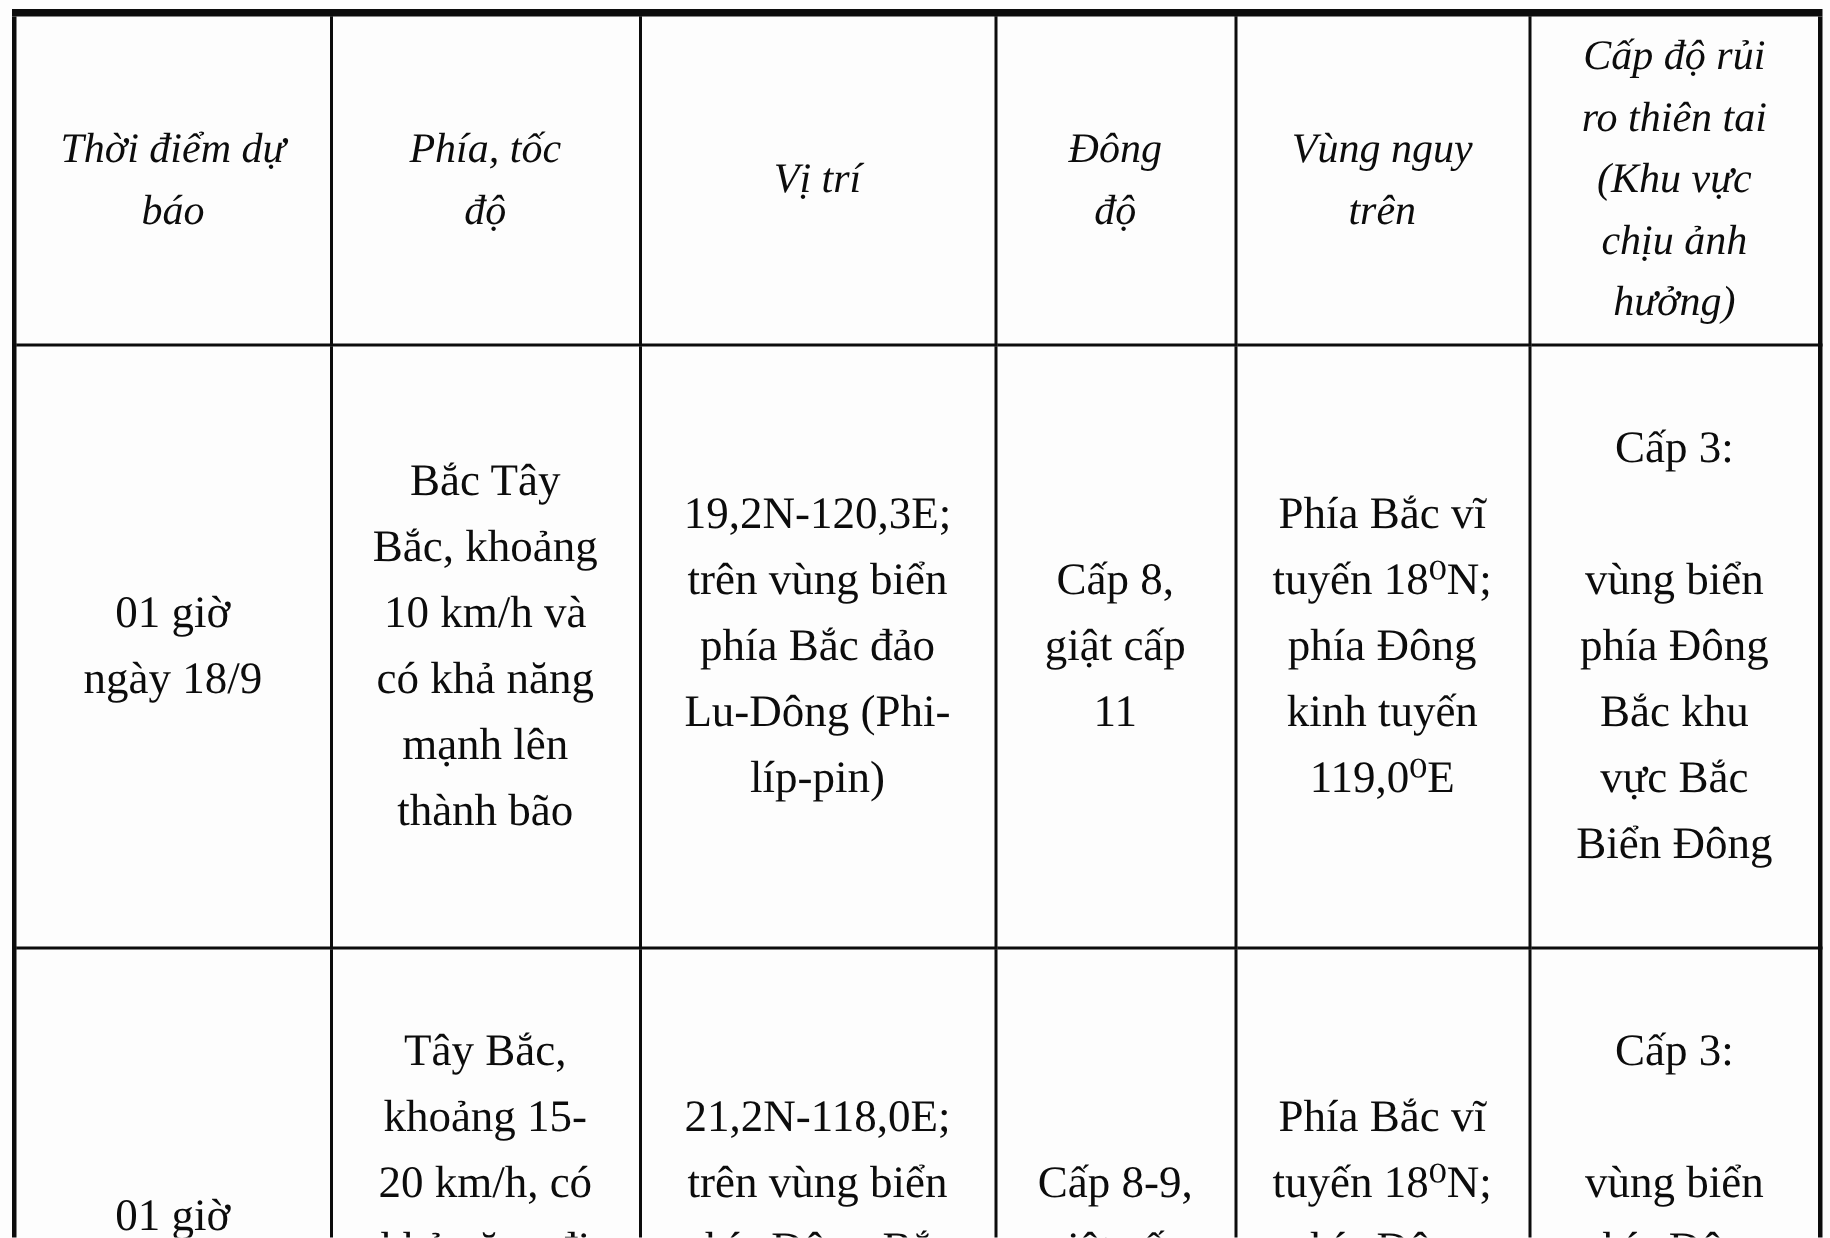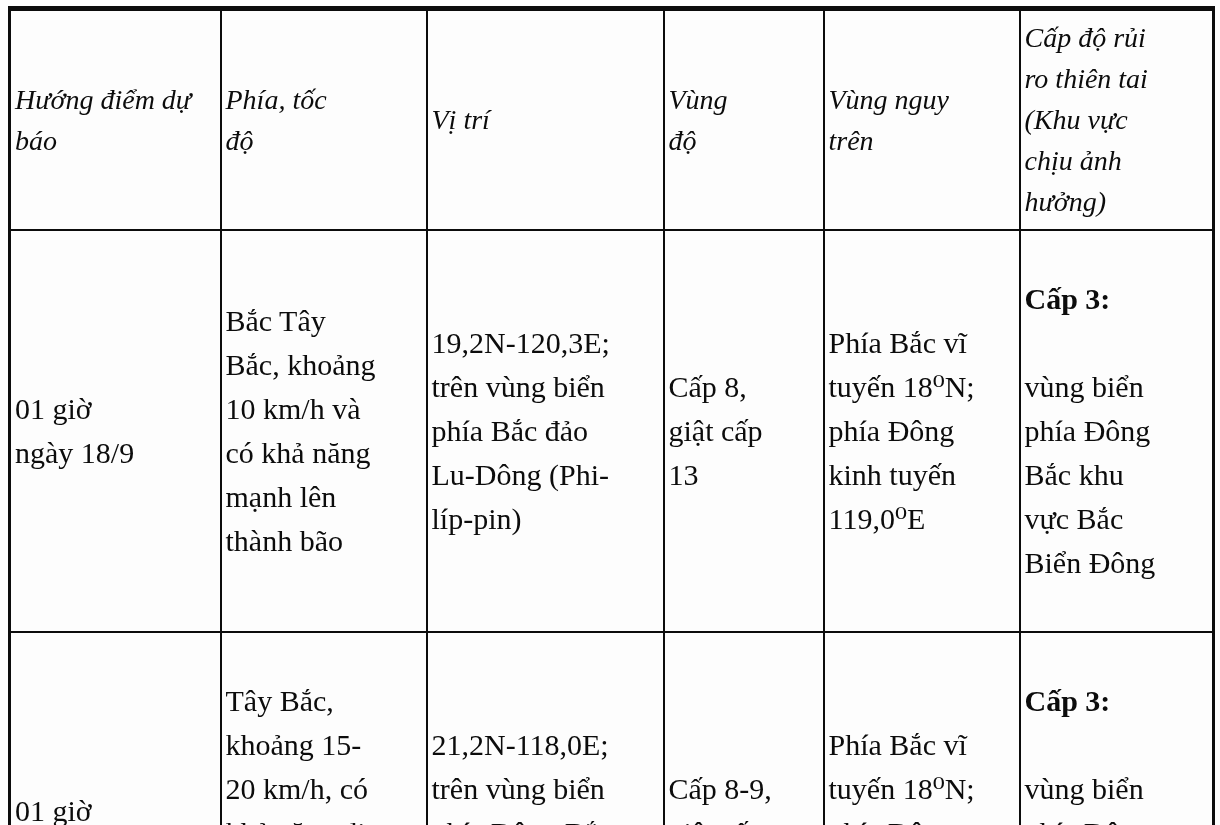--- a/index.html
+++ b/index.html
@@ -30,7 +30,7 @@
   col.c6 { width: 194px; }
   th, td {
     border: 2px solid #0c0c0c;
-    text-align: left;
+    text-align: center;
     vertical-align: middle;
     white-space: pre-line;
     padding: 2px 4px;

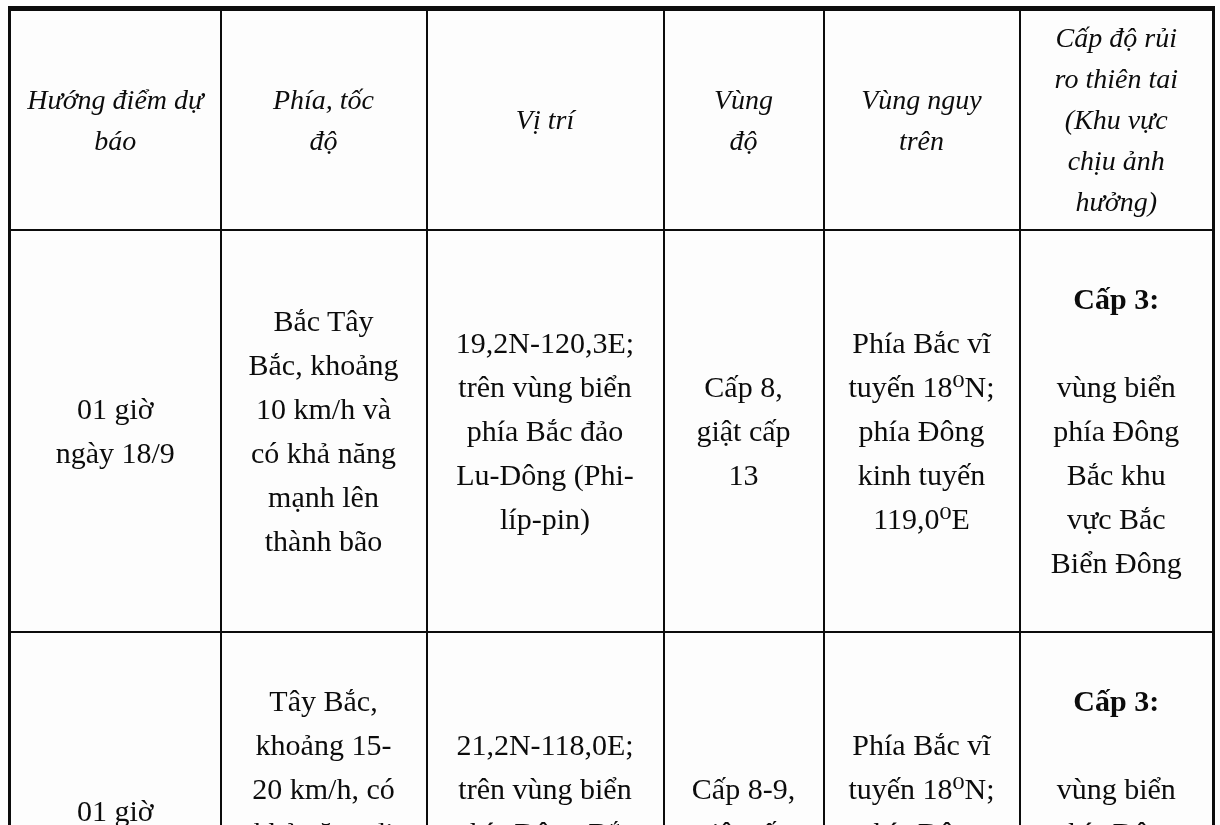--- a/index.html
+++ b/index.html
@@ -73,7 +73,7 @@
   </colgroup>
   <tbody>
     <tr class="header-row">
-      <th>Hướng điểm dự
+      <th>Thời điểm dự
 báo</th>
       <th>Phía, tốc
 độ</th>

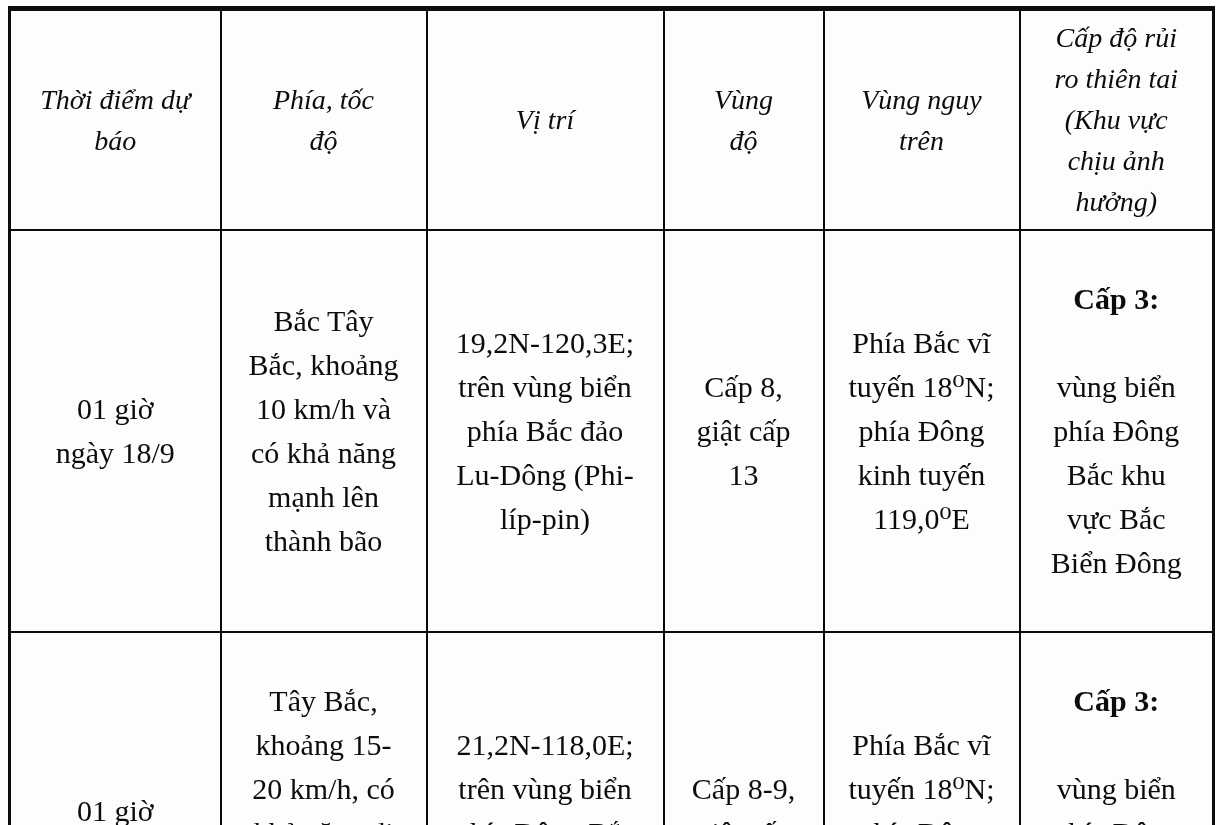--- a/index.html
+++ b/index.html
@@ -78,7 +78,7 @@
       <th>Phía, tốc
 độ</th>
       <th>Vị trí</th>
-      <th>Vùng
+      <th>Đông
 độ</th>
       <th>Vùng nguy
 trên</th>

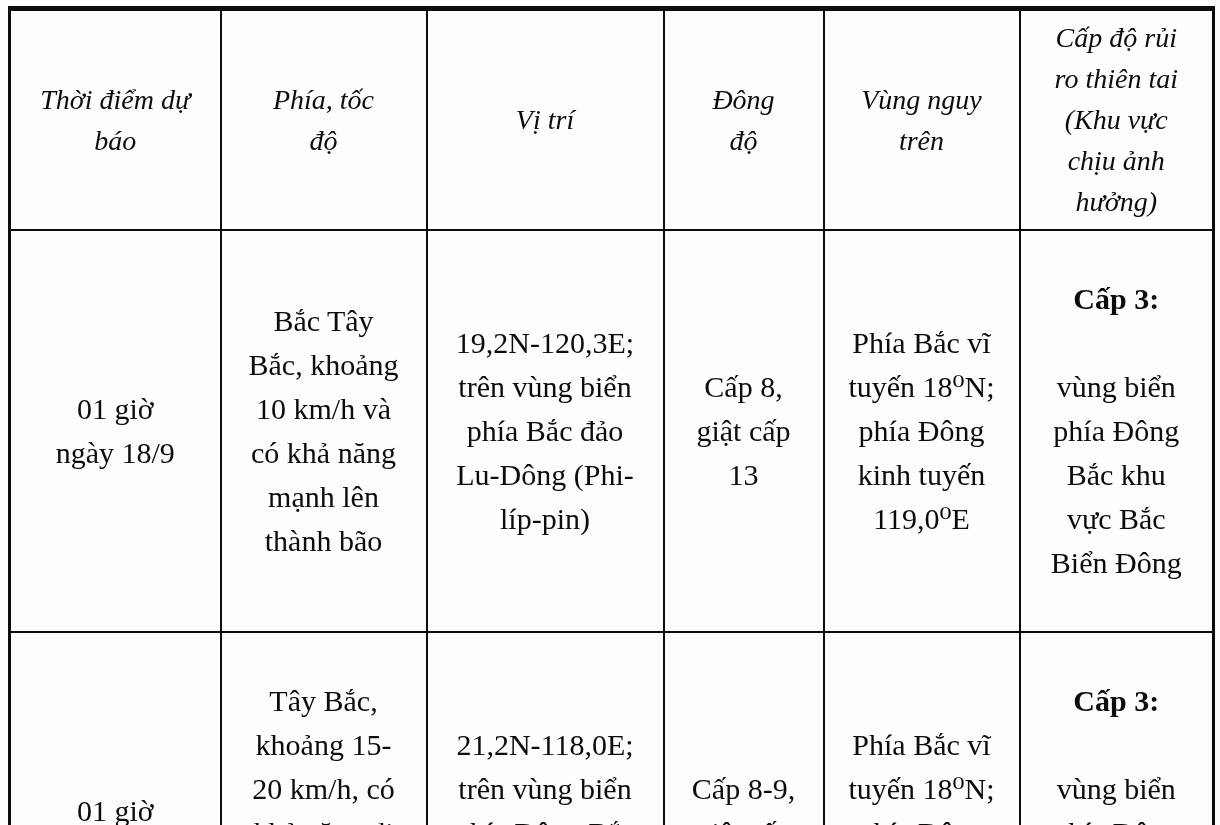--- a/index.html
+++ b/index.html
@@ -51,7 +51,7 @@
   }
   .risk-level {
     display: block;
-    font-weight: bold;
+    font-weight: normal;
     white-space: pre-line;
   }
   .risk-area {

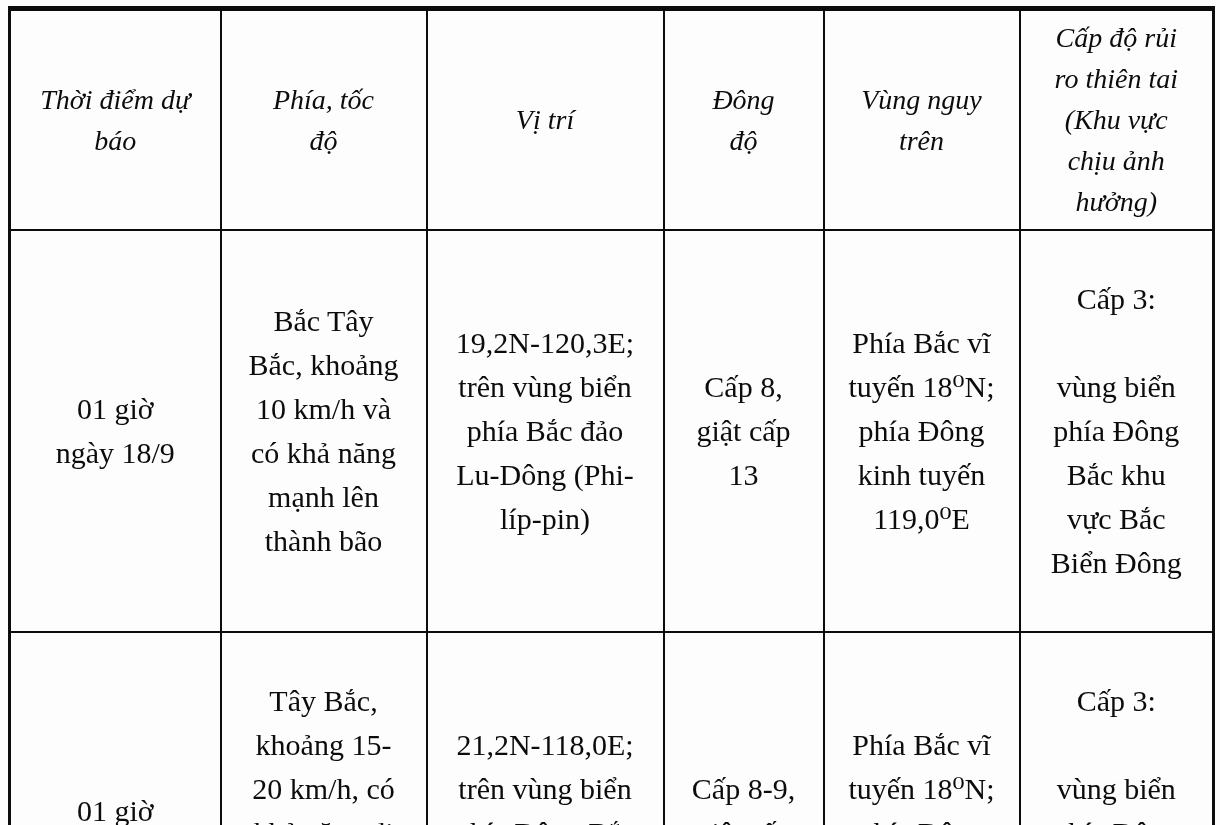--- a/index.html
+++ b/index.html
@@ -105,7 +105,7 @@
 líp-pin)</td>
       <td>Cấp 8,
 giật cấp
-13</td>
+11</td>
       <td>Phía Bắc vĩ
 tuyến 18⁰N;
 phía Đông

